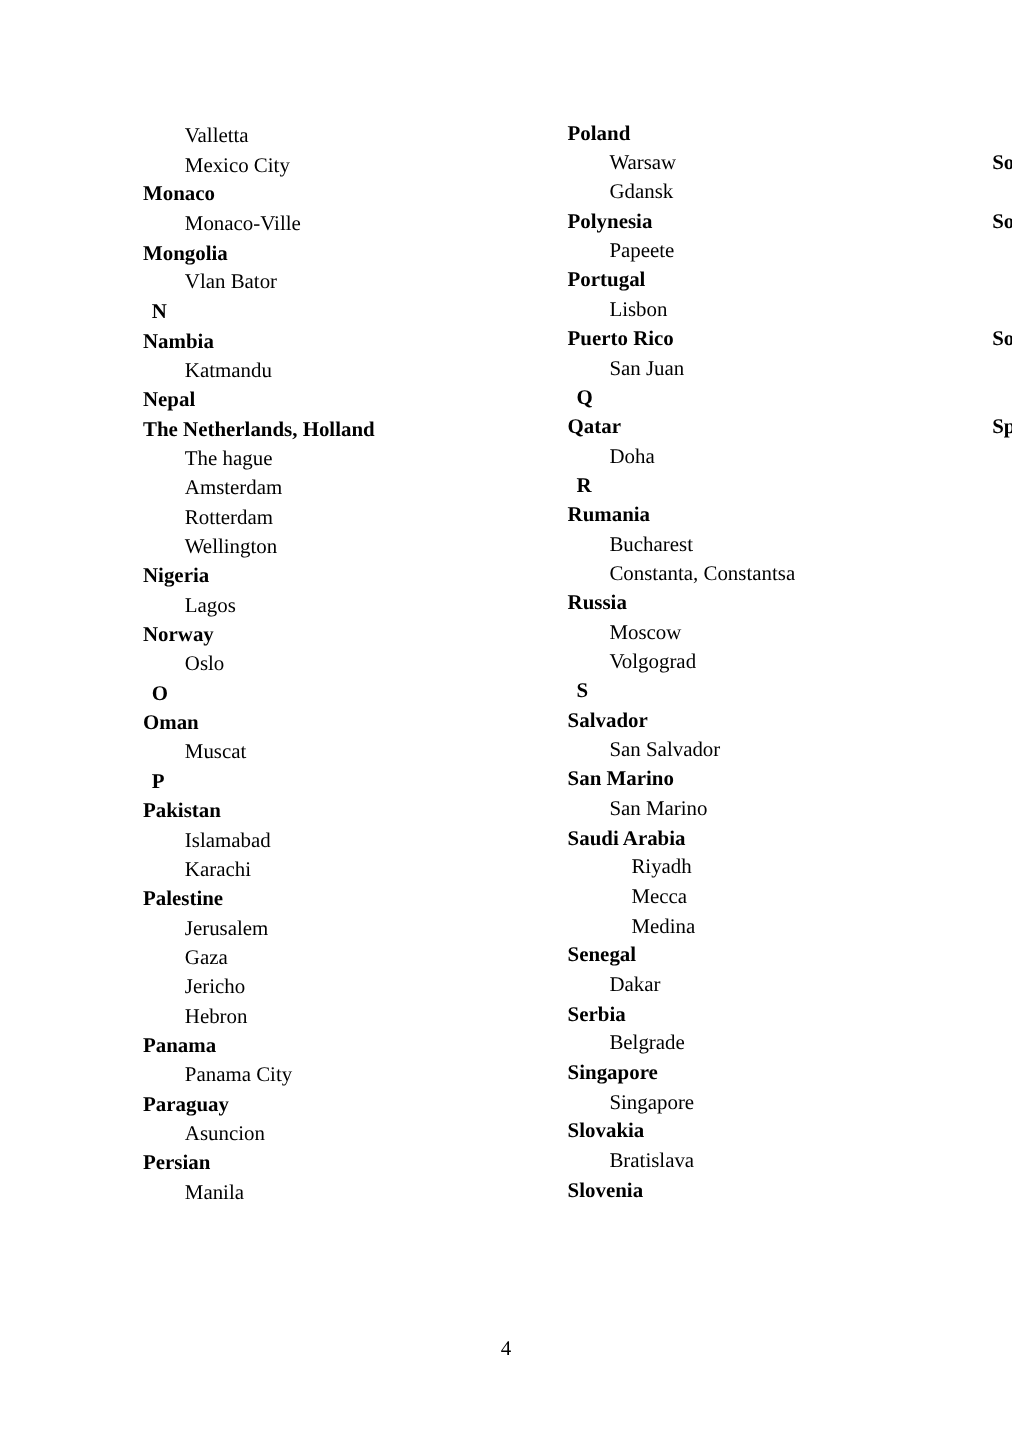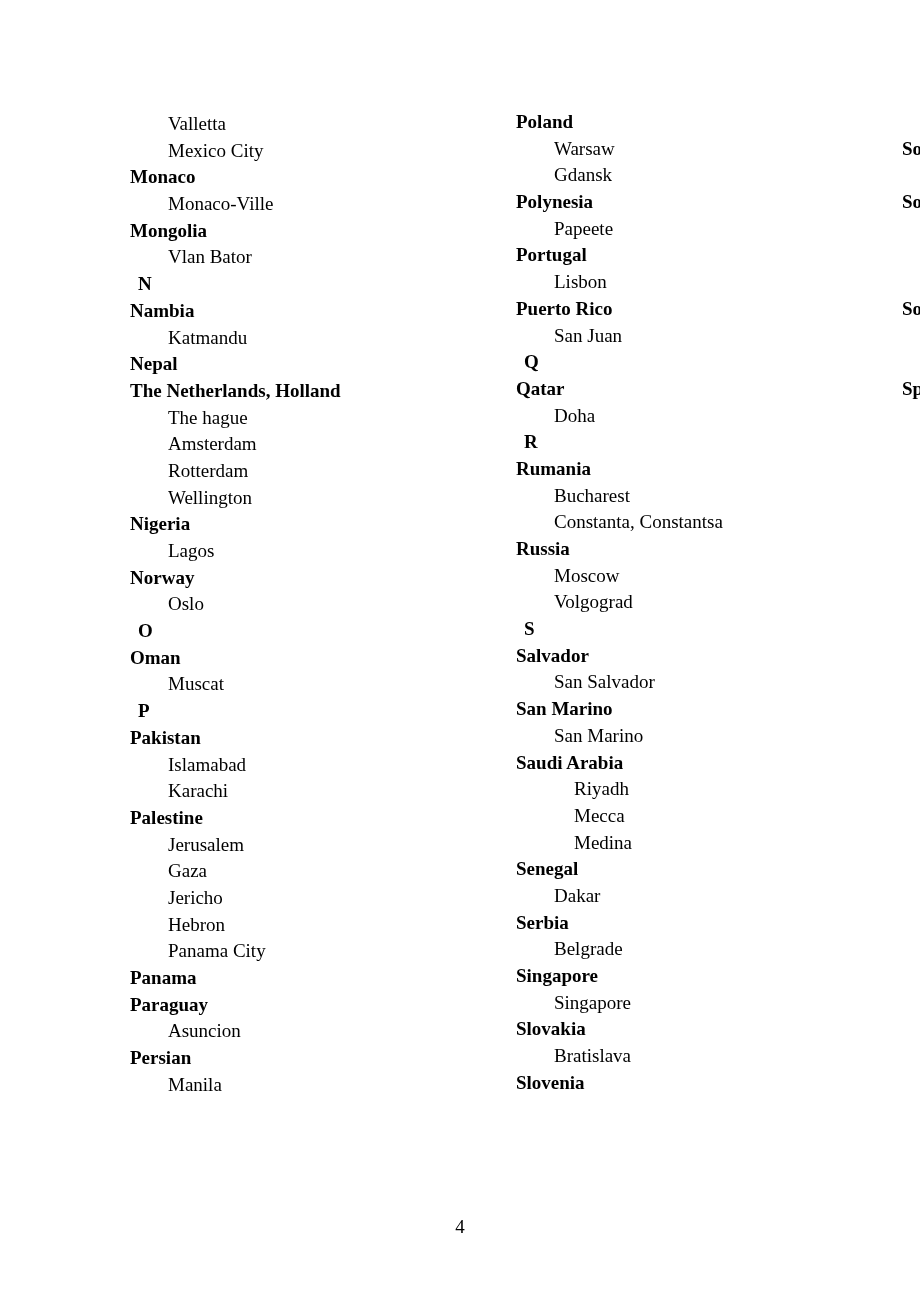--- a/index.html
+++ b/index.html
@@ -152,10 +152,10 @@
       <p class="city">Hebron</p>
     </div>
     <div class="entry">
+      <p class="country">Panama</p>
+    </div>
+    <div class="entry">
       <p class="city">Panama City</p>
-    </div>
-    <div class="entry">
-      <p class="country">Panama</p>
     </div>
     <div class="entry">
       <p class="country">Paraguay</p>

